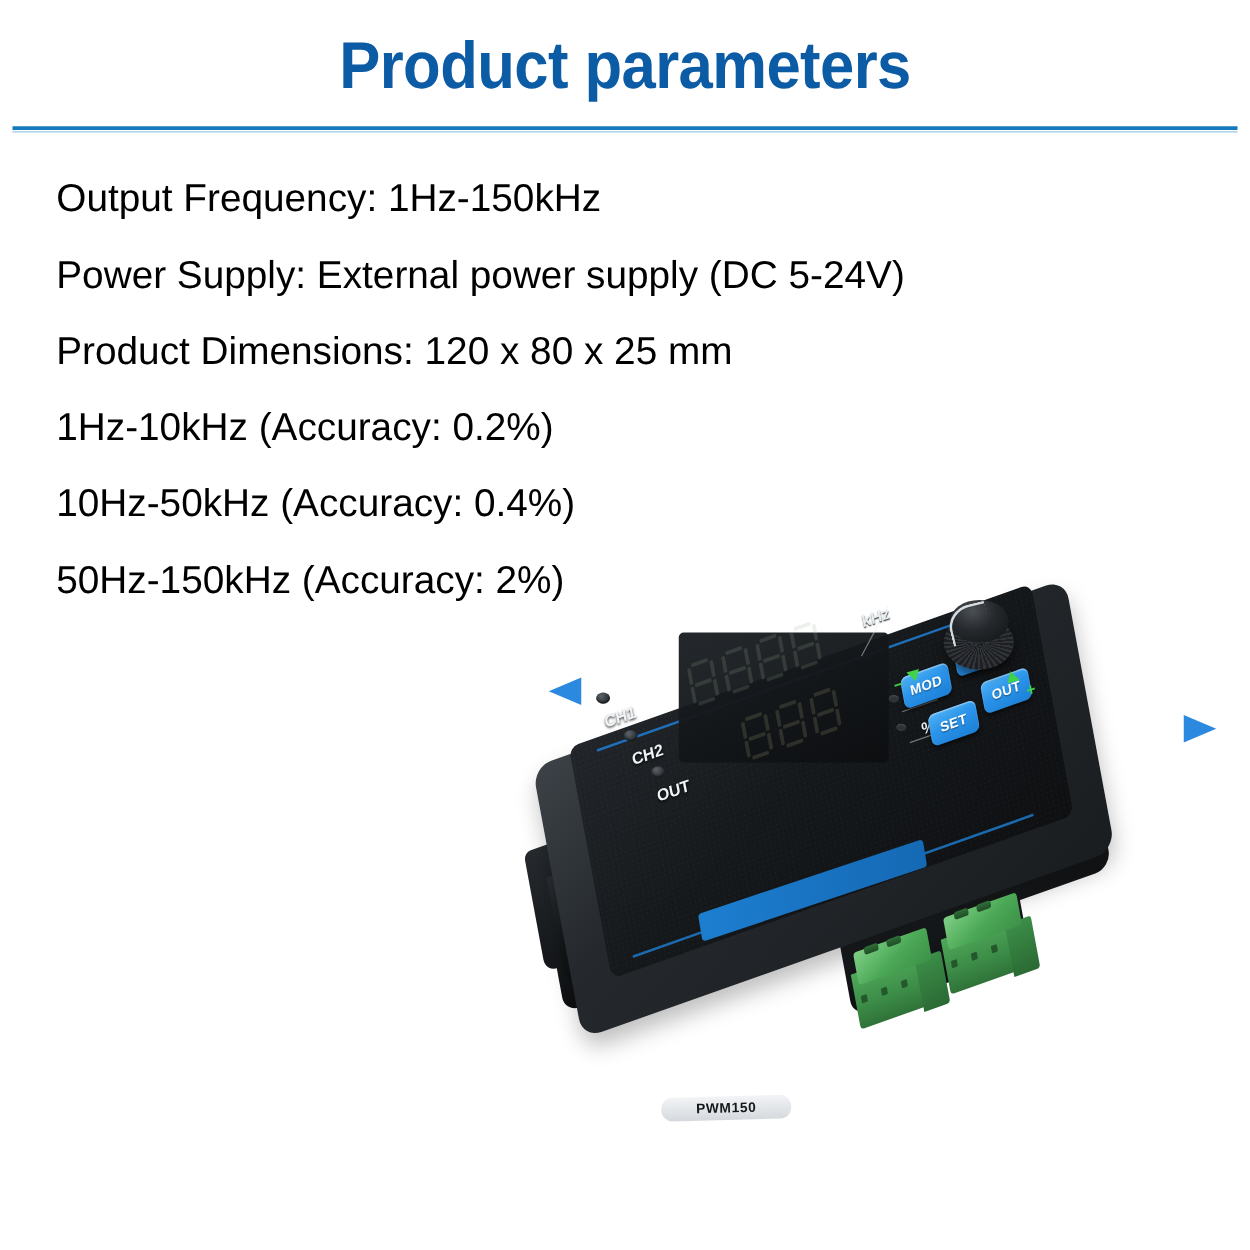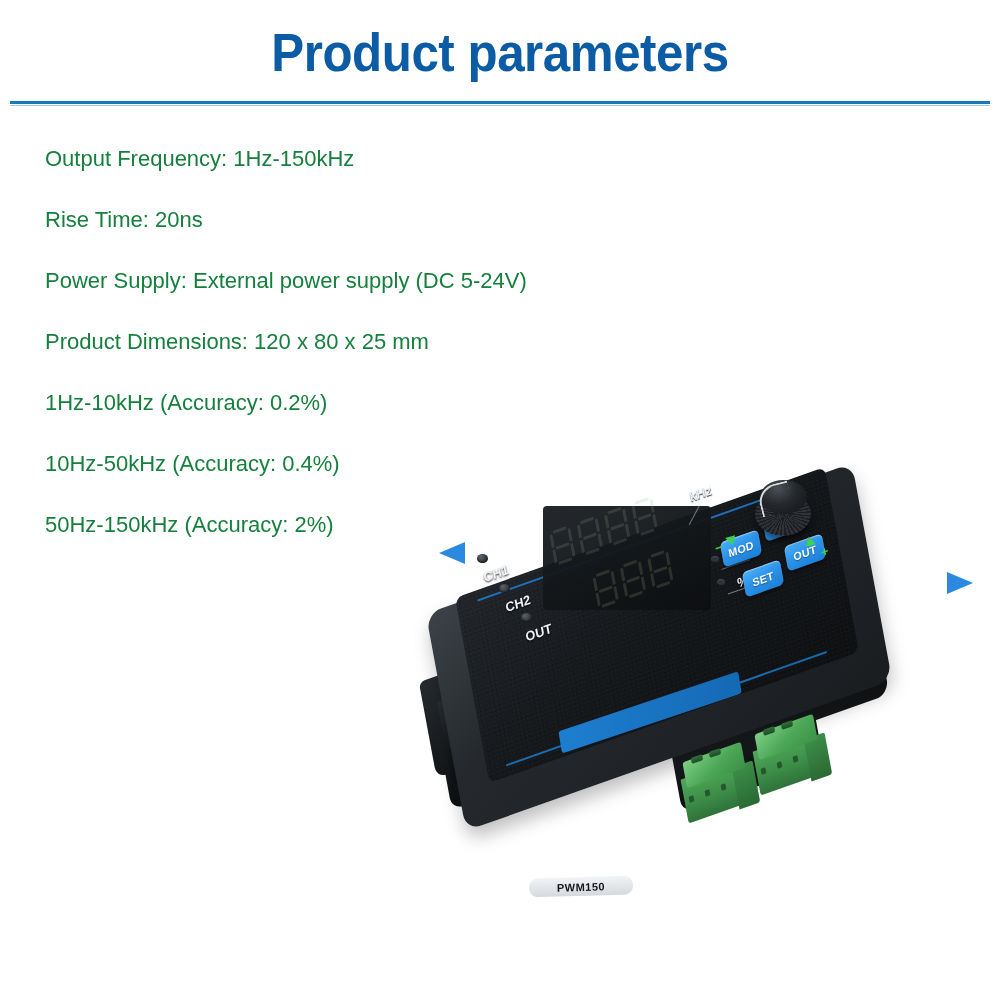--- a/index.html
+++ b/index.html
@@ -41,8 +41,8 @@
     width: 930px;
   }
   .spec-line {
-    color: #15803d;
-    font-size: 22px;
+    color: #000000;
+    font-size: 31px;
     line-height: 61px;
     height: 61px;
     white-space: nowrap;

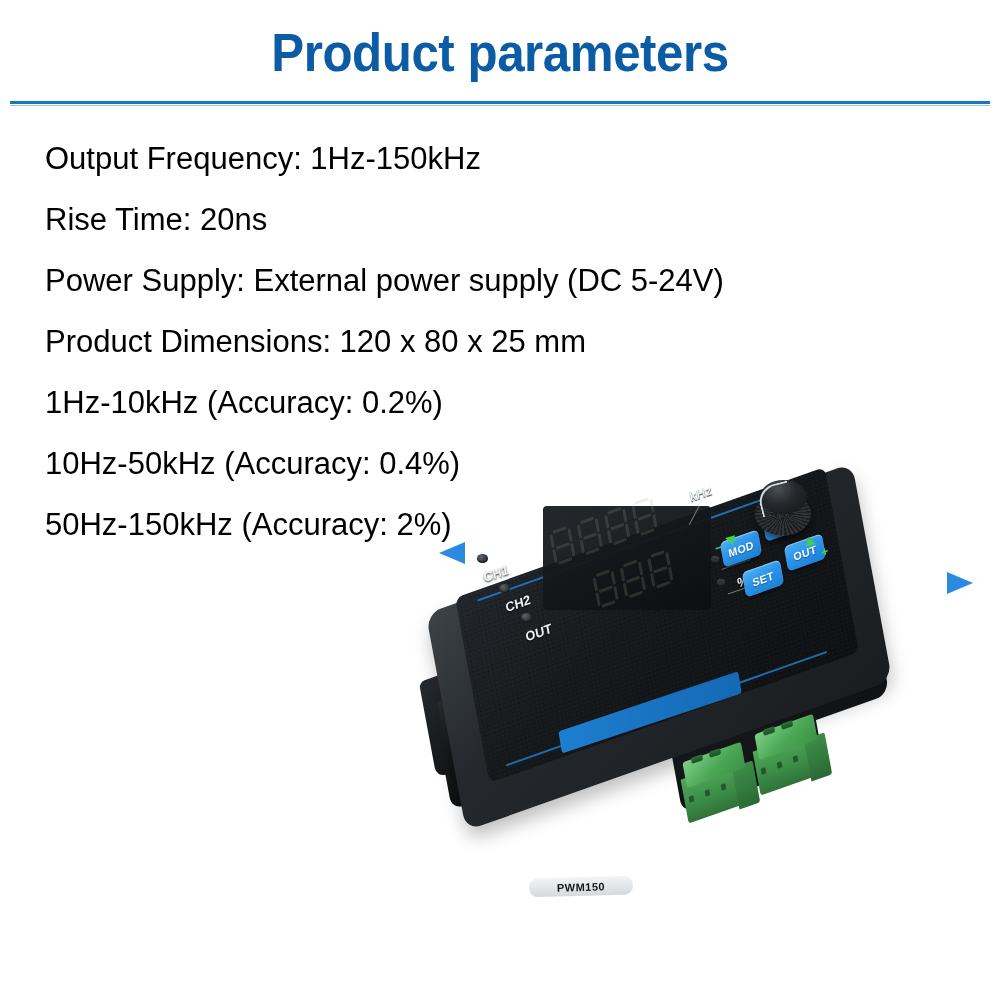--- a/index.html
+++ b/index.html
@@ -423,7 +423,6 @@
 
   <div id="spec-list">
     <div class="spec-line">Output Frequency: 1Hz-150kHz</div>
-    <div class="spec-line">Rise Time: 20ns</div>
     <div class="spec-line">Power Supply: External power supply (DC 5-24V)</div>
     <div class="spec-line">Product Dimensions: 120 x 80 x 25 mm</div>
     <div class="spec-line">1Hz-10kHz (Accuracy: 0.2%)</div>

